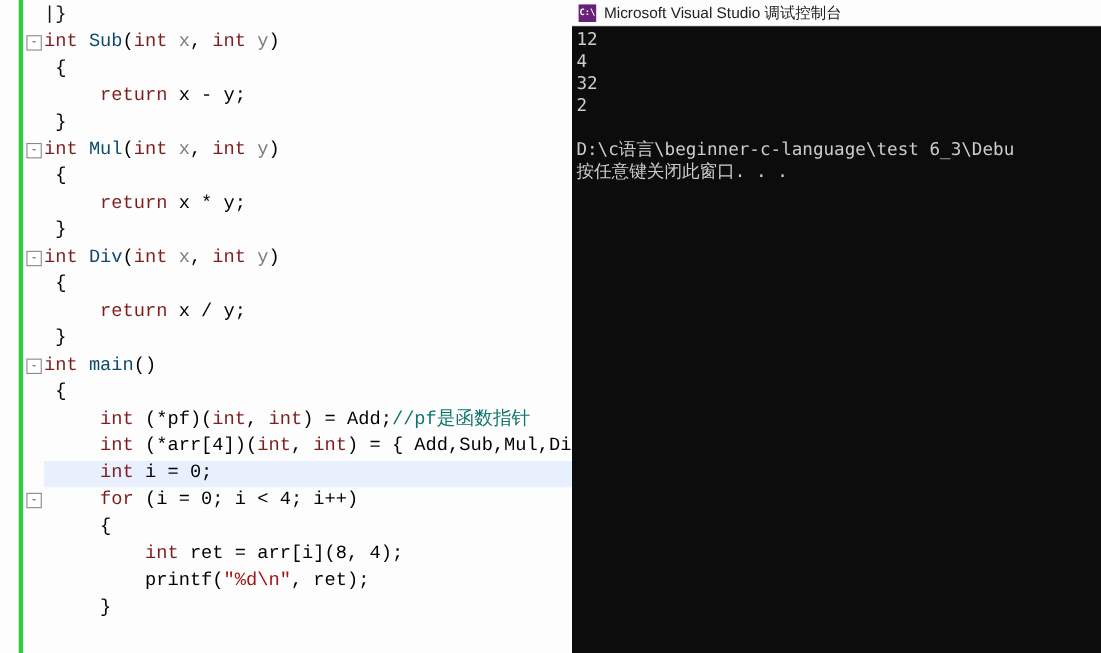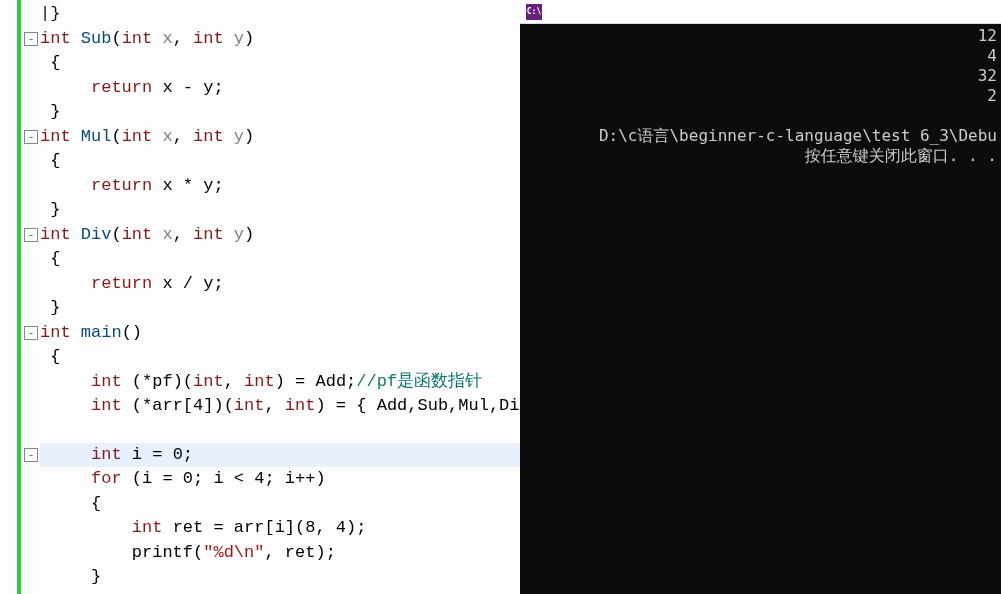--- a/index.html
+++ b/index.html
@@ -128,6 +128,7 @@
 <div class="console-pane">
   <div class="console-title">
     <span class="cicon">C:\</span>
+    <span>Microsoft Visual Studio 调试控制台</span>
   </div>
   <div class="console-body">12
 4

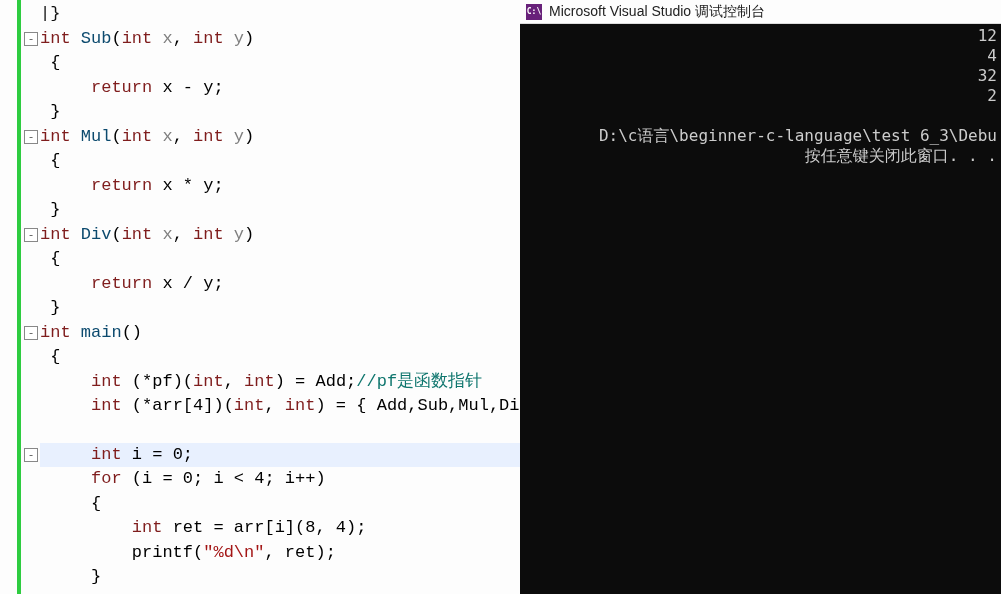--- a/index.html
+++ b/index.html
@@ -105,7 +105,6 @@
       padding: 2px 4px;
       white-space: pre;
       overflow: hidden;
-      text-align: right;
     }
   </style>
 </head>

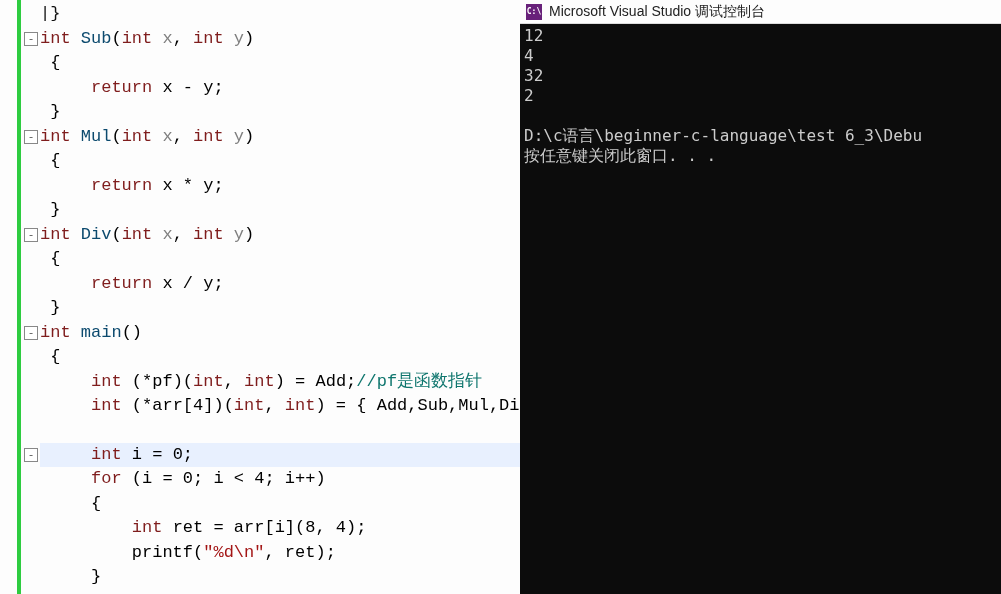--- a/index.html
+++ b/index.html
@@ -62,7 +62,6 @@
     .comment { color: #0f766e; }
     .highlight-line {
       background: #e8f0fe;
-      margin-top: 24px;
     }
     .console-pane {
       width: 481px;

